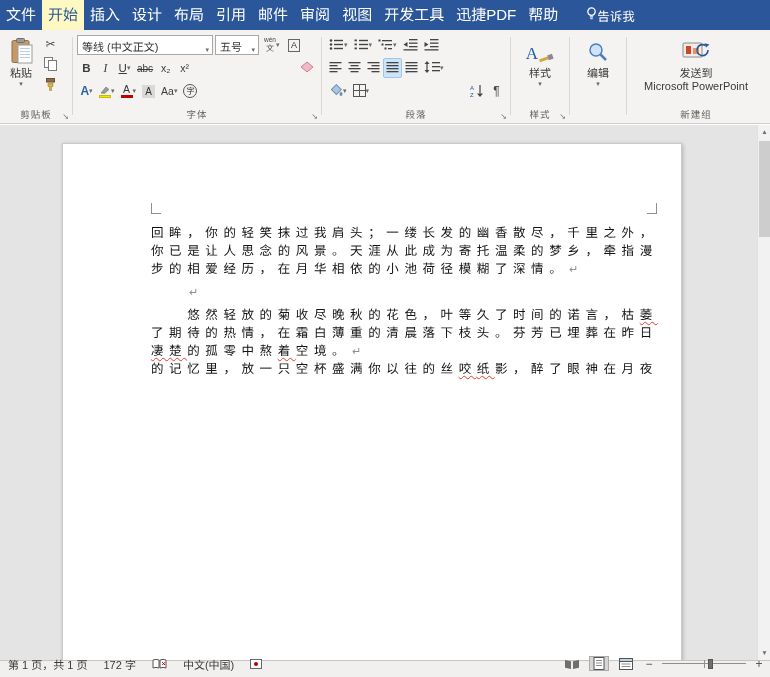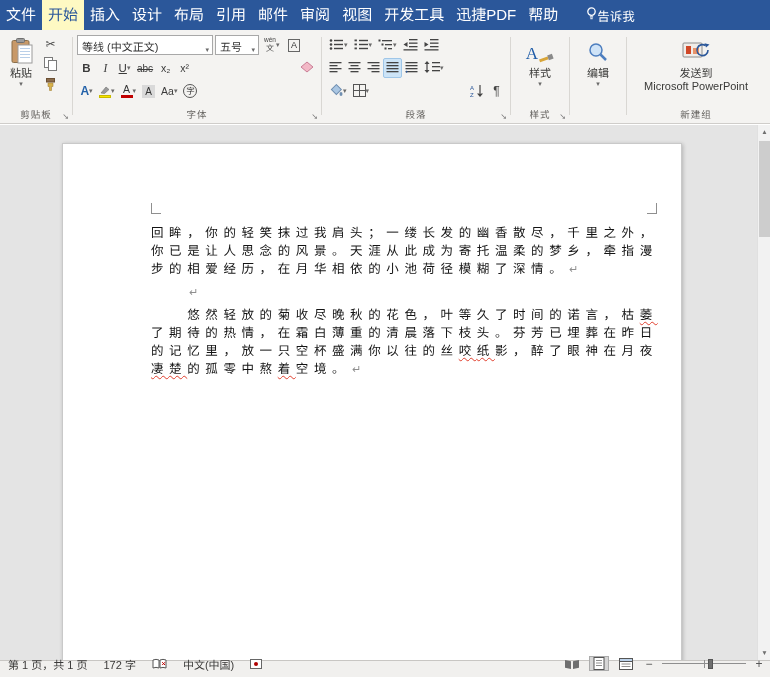--- a/index.html
+++ b/index.html
@@ -464,8 +464,8 @@
           <div class="dline blank" style="padding-left: 36.2px;"><span class="pilcrow">↵</span></div>
           <div class="dline" style="padding-left: 36.2px;"><span>悠然轻放的菊收尽晚秋的花色，叶等久了时间的诺言，枯</span><span class="squiggle">萎</span></div>
           <div class="dline"><span>了期待的热情，在霜白薄重的清晨落下枝头。芬芳已埋葬在昨日</span></div>
+          <div class="dline"><span class="squiggle">凄楚</span><span>的孤零中熬</span><span class="squiggle">着</span><span>空境。</span><span class="pilcrow">↵</span></div>
           <div class="dline"><span>的记忆里，放一只空杯盛满你以往的丝</span><span class="squiggle">咬</span><span class="squiggle">纸</span><span>影，醉了眼神在月夜</span></div>
-          <div class="dline"><span class="squiggle">凄楚</span><span>的孤零中熬</span><span class="squiggle">着</span><span>空境。</span><span class="pilcrow">↵</span></div>
         </div>
     </div>
     <div id="vscroll">

